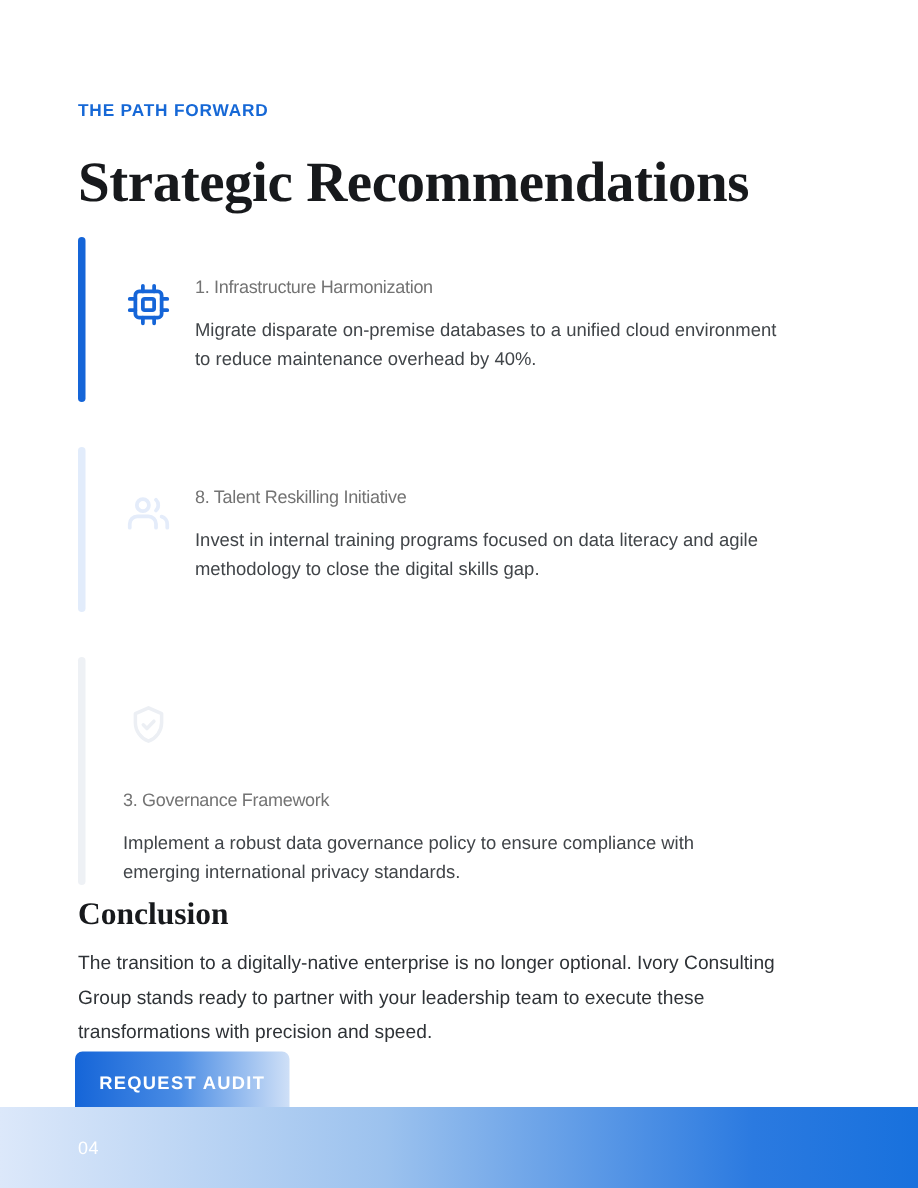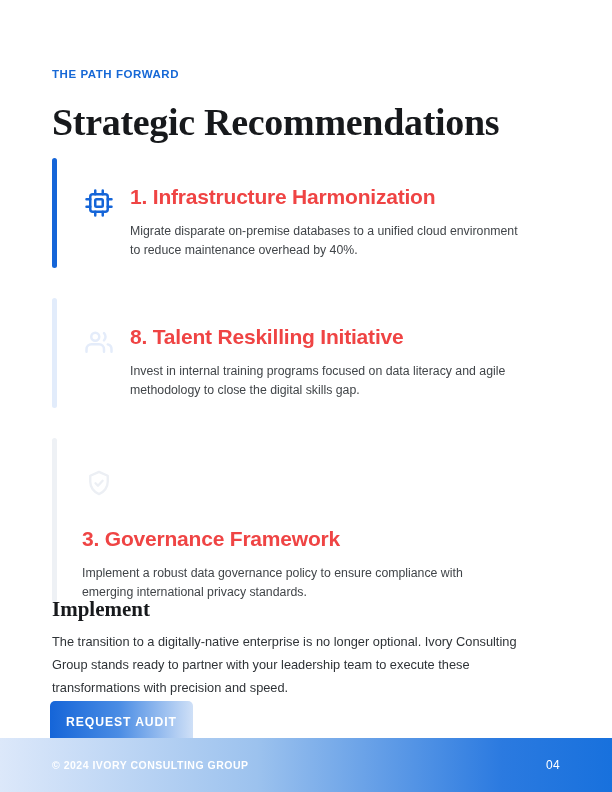--- a/index.html
+++ b/index.html
@@ -96,9 +96,9 @@
     padding-top: 26px;
   }
   .card-title {
-    font-size: 21px;
-    font-weight: bold;
-    color: #ef4444;
+    font-size: 12px;
+    font-weight: normal;
+    color: #737373;
     letter-spacing: -0.2px;
     line-height: 1.25;
   }

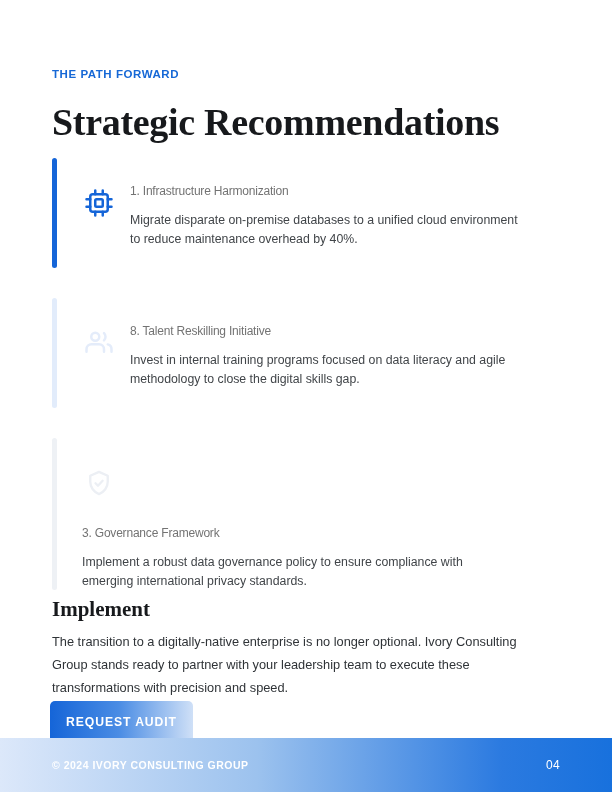--- a/index.html
+++ b/index.html
@@ -242,7 +242,7 @@
   </div>
 
   <div class="conclusion">
-    <div class="conclusion-title">Implement</div>
+    <div class="conclusion-title">Conclusion</div>
     <div class="conclusion-text">The transition to a digitally-native enterprise is no longer optional. Ivory Consulting Group stands ready to partner with your leadership team to execute these transformations with precision and speed.</div>
   </div>
 

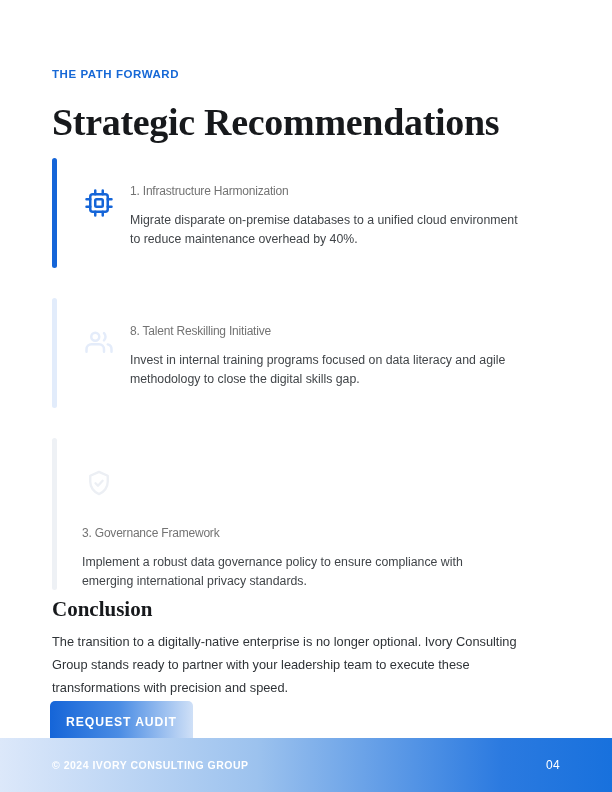--- a/index.html
+++ b/index.html
@@ -249,7 +249,6 @@
   <button class="cta">REQUEST AUDIT</button>
 
   <div class="footer">
-    <div class="footer-copy">© 2024 IVORY CONSULTING GROUP</div>
     <div class="footer-page">04</div>
   </div>
 

